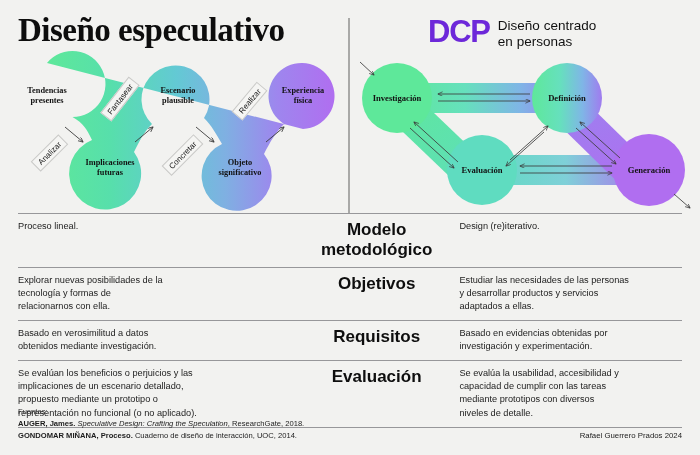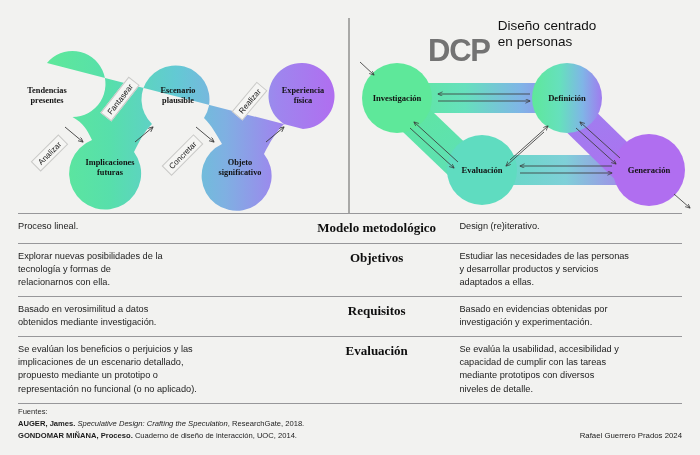--- a/index.html
+++ b/index.html
@@ -101,6 +101,7 @@
 
 <div class="page">
 
+  <div class="hdr-left">Diseño especulativo</div>
 
   <div class="hdr-right">
     <div class="dcp">DCP</div>

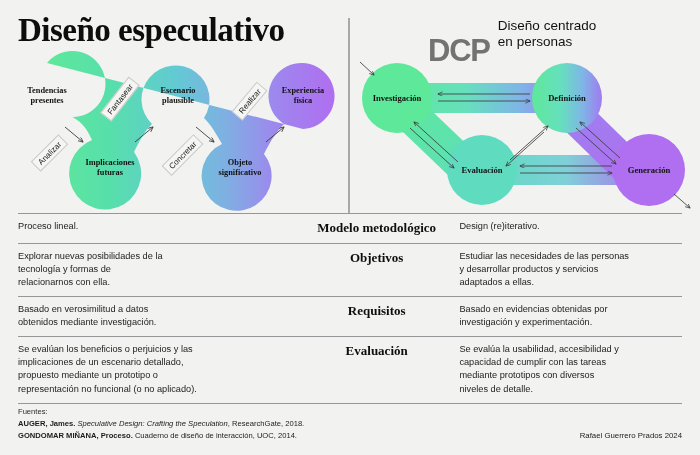--- a/index.html
+++ b/index.html
@@ -27,7 +27,7 @@
   .dcp{
     font-family:"Liberation Sans", sans-serif;
     font-weight:700;font-size:31px;letter-spacing:-1.2px;
-    color:#737373;line-height:1;margin-top:19px;
+    color:#6d28d9;line-height:1;
   }
   .dcp-sub{
     font-family:"Liberation Sans", sans-serif;

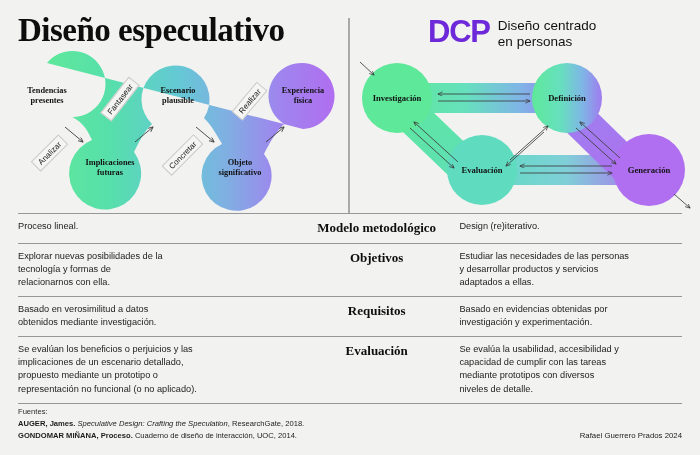--- a/index.html
+++ b/index.html
@@ -83,8 +83,8 @@
     white-space:pre-line;
   }
   .midtxt{
-    font-family:Liberation Serif, serif;
-    font-weight:700;font-size:13px;color:#0e0e0e;
+    font-family:Liberation Sans, sans-serif;
+    font-weight:700;font-size:17px;color:#0e0e0e;
   }
 
   

